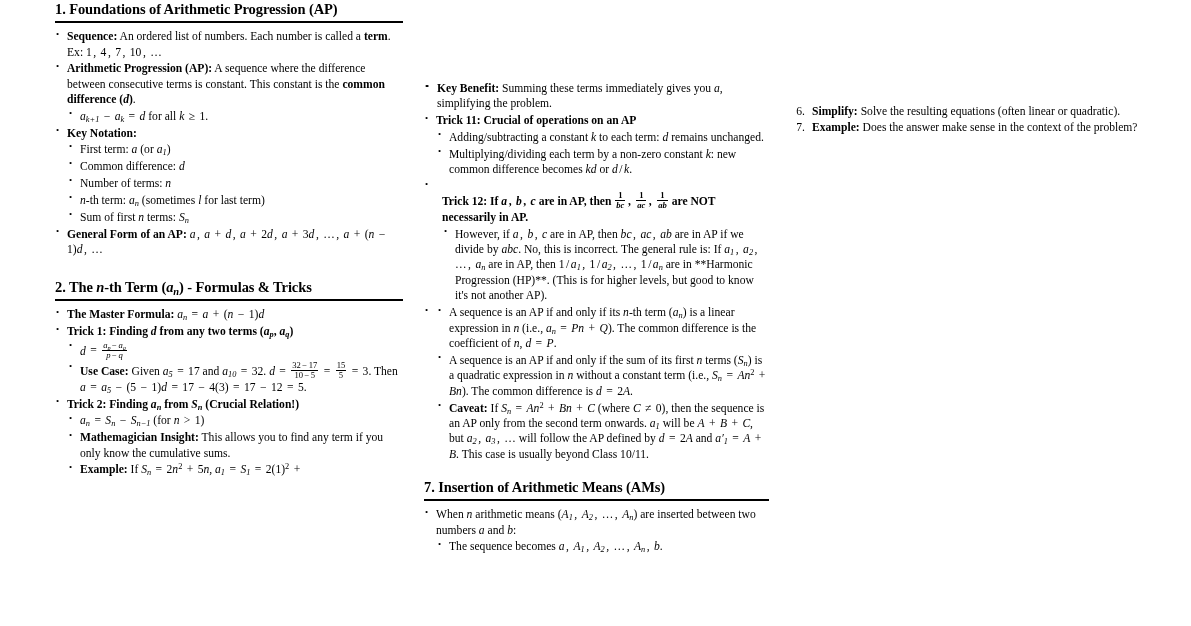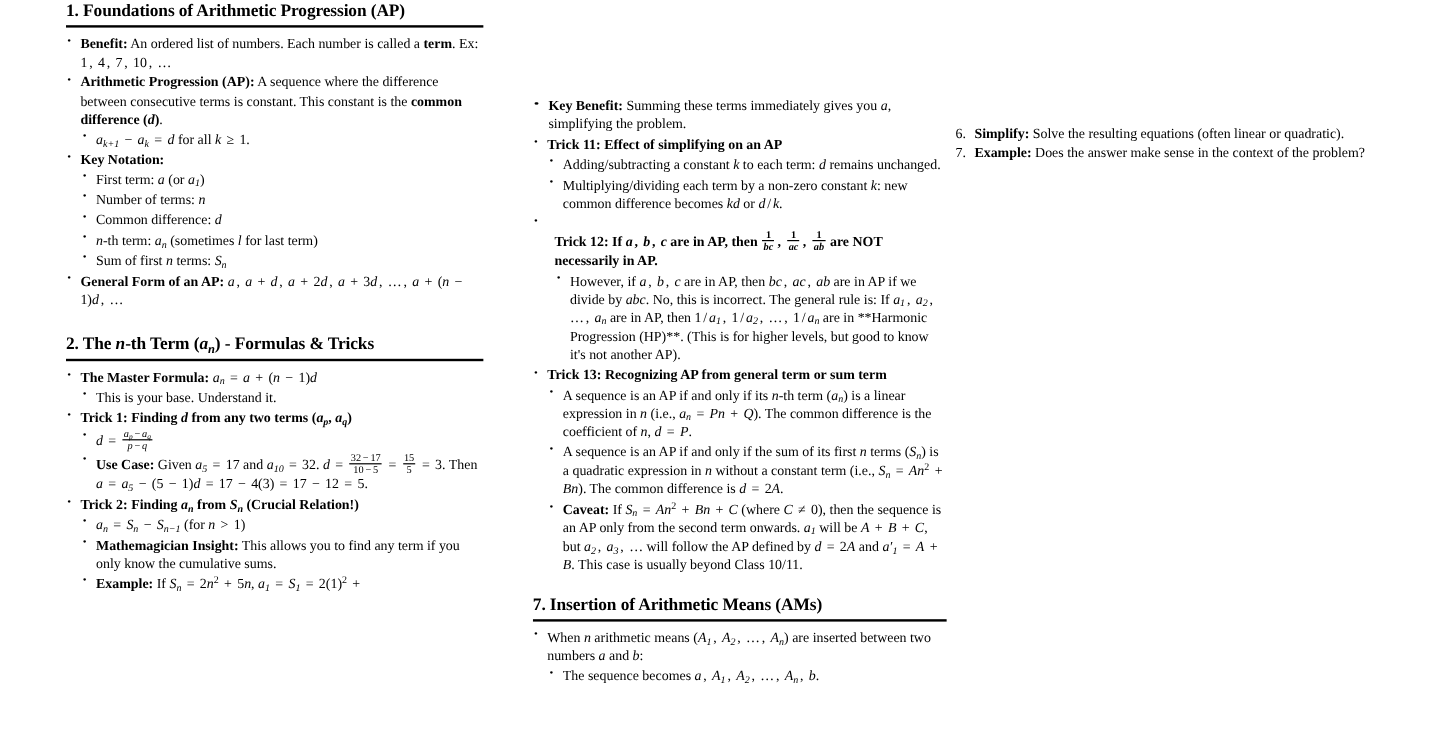--- a/index.html
+++ b/index.html
@@ -150,7 +150,7 @@
 
       <ul class="lvl1">
         <li>
-          <b>Benefit:</b> An ordered list of numbers. Each number is called a <b>term</b>. Ex: 1<span class="mo">,</span> 4<span class="mo">,</span> 7<span class="mo">,</span> 10<span class="mo">,</span> …
+          <b>Sequence:</b> An ordered list of numbers. Each number is called a <b>term</b>. Ex: 1<span class="mo">,</span> 4<span class="mo">,</span> 7<span class="mo">,</span> 10<span class="mo">,</span> …
         </li>
         <li>
           <b>Arithmetic Progression (AP):</b> A sequence where the difference between consecutive terms is constant. This constant is the <b>common difference (<span class="mi">d</span>)</b>.

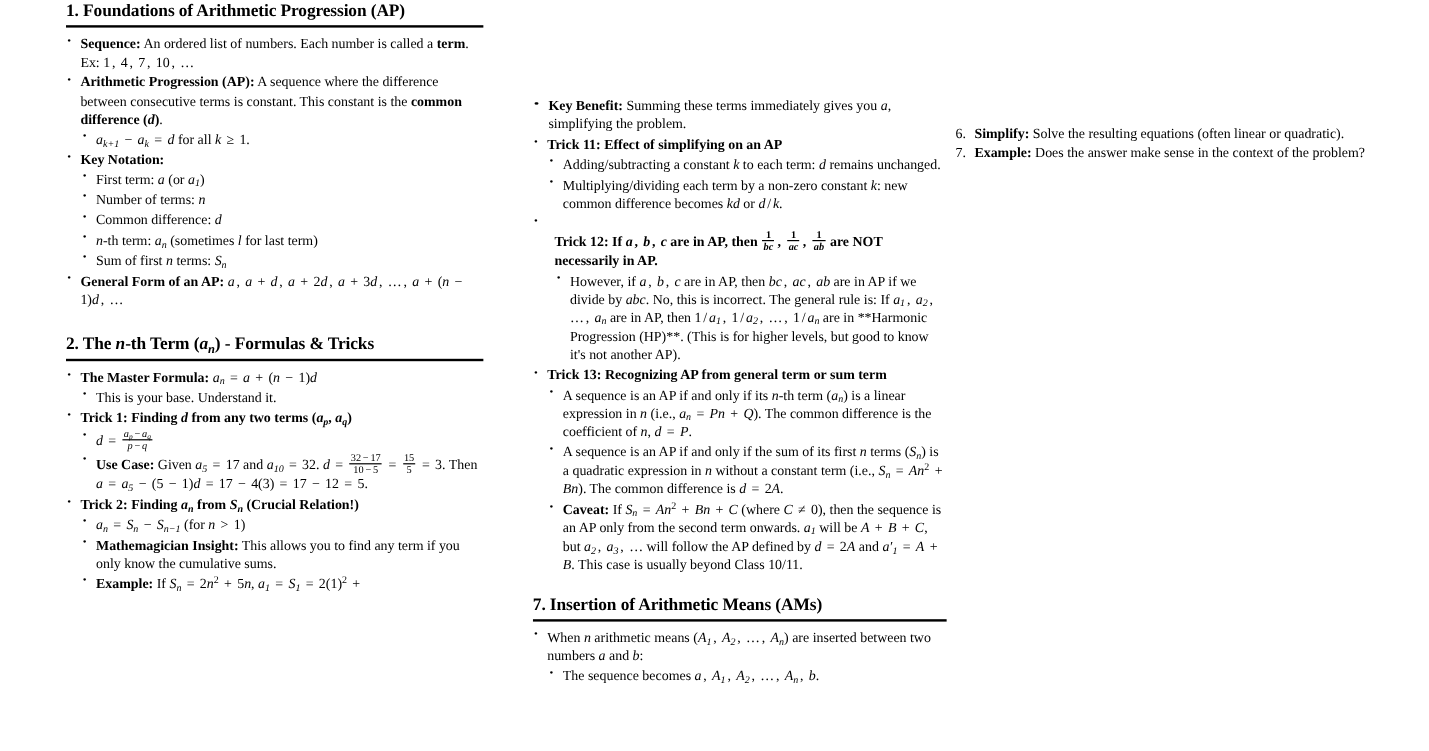--- a/index.html
+++ b/index.html
@@ -29,7 +29,7 @@
     overflow: hidden;
   }
   #col1 { left: 55px;  width: 348px; }
-  #col2 { left: 444px; width: 345px; }
+  #col2 { left: 424px; width: 345px; }
   #col3 { left: 790px; width: 350px; }
 
   .inner { position: relative; }

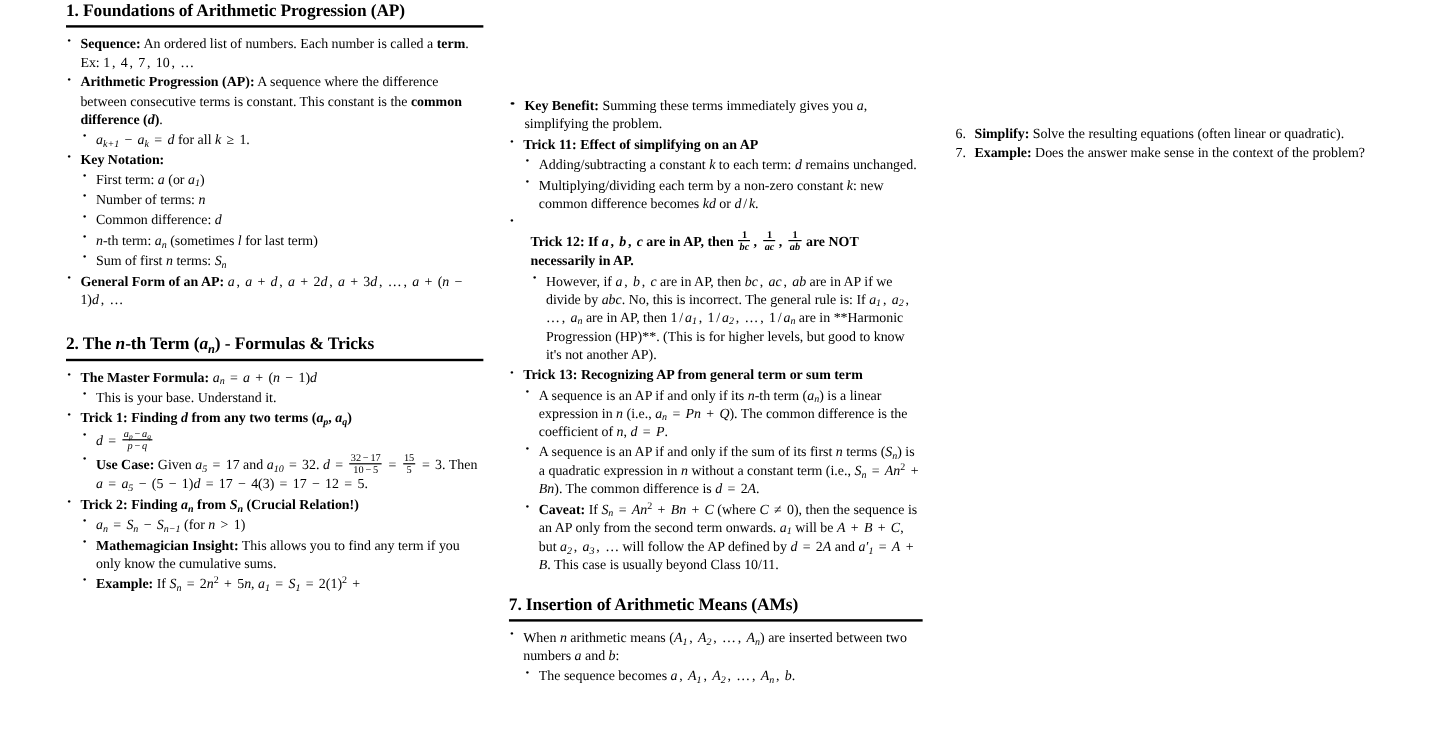--- a/index.html
+++ b/index.html
@@ -226,7 +226,7 @@
           </ul>
         </li>
         <li>
-          <b>Trick 11: Effect of simplifying on an AP</b>
+          <b>Trick 11: Crucial of operations on an AP</b>
           <ul class="lvl2">
             <li>Adding/subtracting a constant <span class="mi">k</span> to each term: <span class="mi">d</span> remains unchanged.</li>
             <li>Multiplying/dividing each term by a non-zero constant <span class="mi">k</span>: new common difference becomes <span class="mi">kd</span> or <span class="mi">d</span><span class="mo">/</span><span class="mi">k</span>.</li>

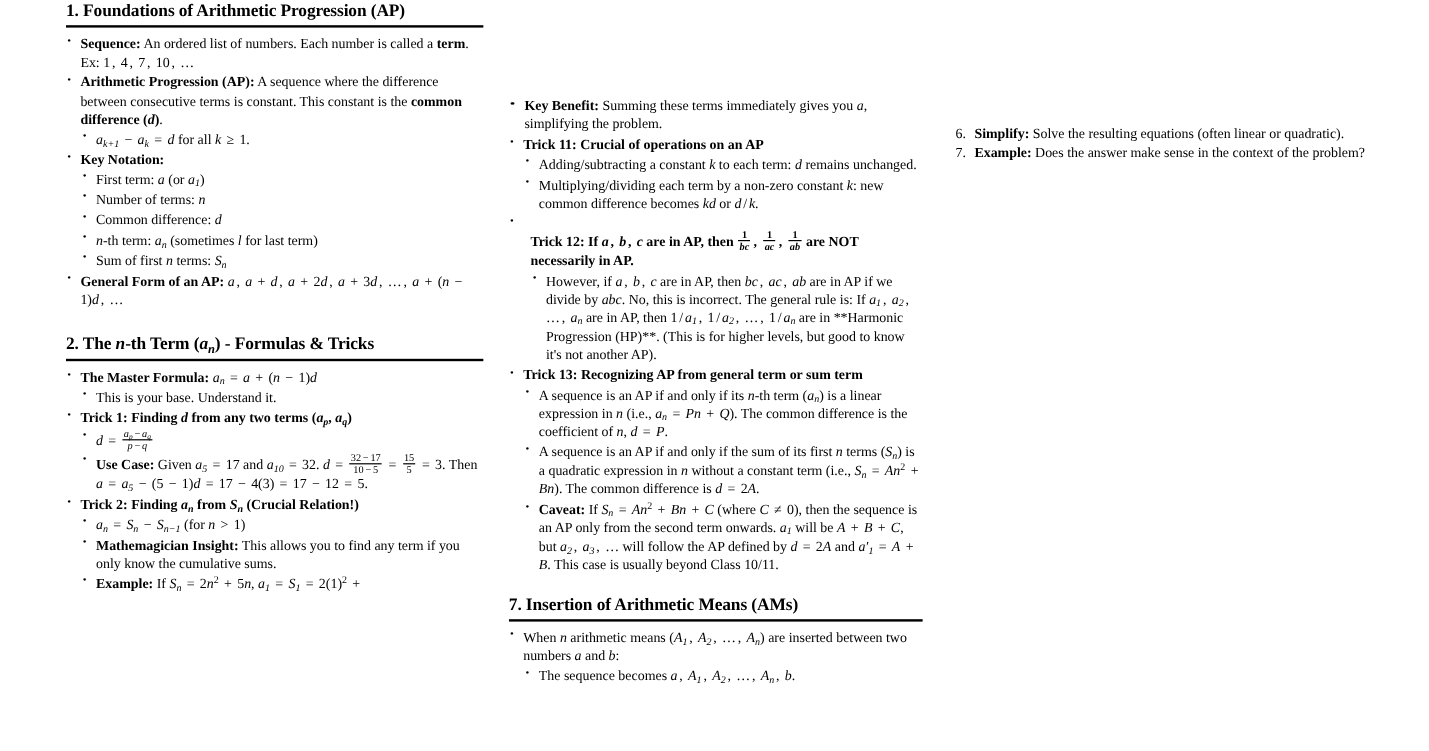--- a/index.html
+++ b/index.html
@@ -164,8 +164,8 @@
           <b>Key Notation:</b>
           <ul class="lvl2">
             <li>First term: <span class="mi">a</span> (or <span class="mi">a</span><sub>1</sub>)</li>
+            <li>Common difference: <span class="mi">d</span></li>
             <li>Number of terms: <span class="mi">n</span></li>
-            <li>Common difference: <span class="mi">d</span></li>
             <li><span class="mi">n</span>-th term: <span class="mi">a</span><sub>n</sub> (sometimes <span class="mi">l</span> for last term)</li>
             <li>Sum of first <span class="mi">n</span> terms: <span class="mi">S</span><sub>n</sub></li>
           </ul>

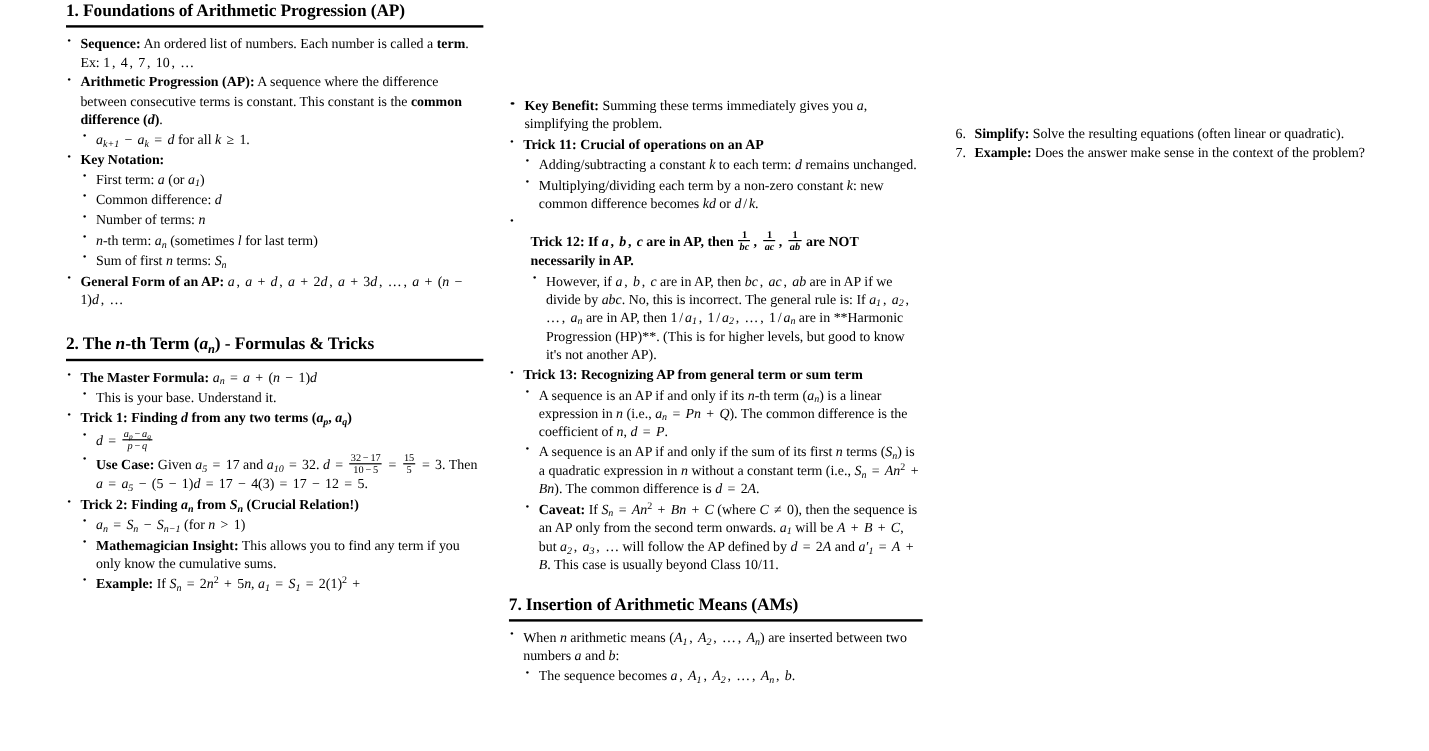--- a/index.html
+++ b/index.html
@@ -242,7 +242,6 @@
           </ul>
         </li>
         <li>
-          <b>Trick 13: Recognizing AP from general term or sum term</b>
           <ul class="lvl2">
             <li>
               A sequence is an AP if and only if its <span class="mi">n</span>-th term (<span class="mi">a</span><sub>n</sub>) is a linear expression in <span class="mi">n</span> (i.e., <span class="mi">a</span><sub>n</sub> <span class="mo">=</span> <span class="mi">Pn</span> <span class="mo">+</span> <span class="mi">Q</span>). The common difference is the coefficient of <span class="mi">n</span>, <span class="mi">d</span> <span class="mo">=</span> <span class="mi">P</span>.

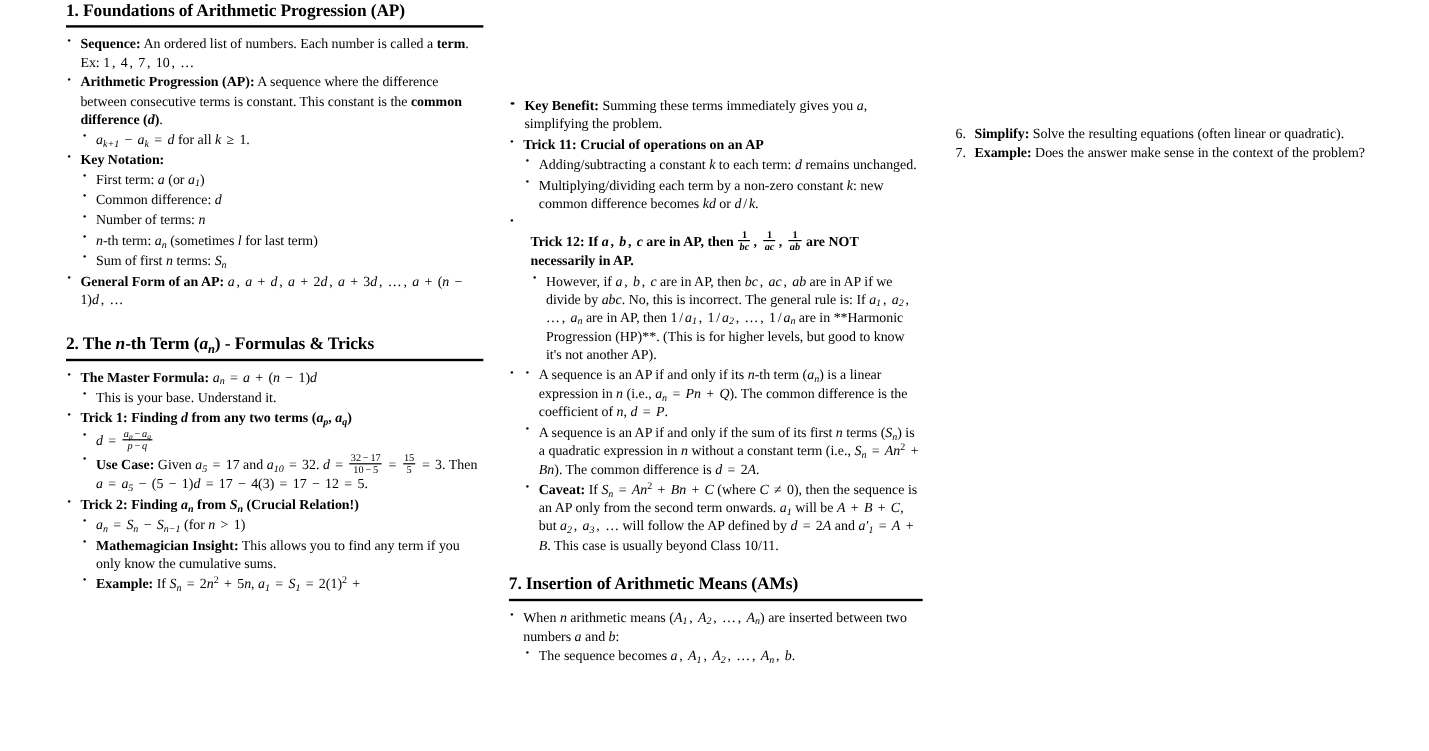--- a/index.html
+++ b/index.html
@@ -182,9 +182,6 @@
       <ul class="lvl1">
         <li>
           <b>The Master Formula:</b> <span class="mi">a</span><sub>n</sub> <span class="mo">=</span> <span class="mi">a</span> <span class="mo">+</span> (<span class="mi">n</span> <span class="mo">−</span> <span class="mn">1</span>)<span class="mi">d</span>
-          <ul class="lvl2">
-            <li>This is your base. Understand it.</li>
-          </ul>
         </li>
         <li>
           <b>Trick 1: Finding <span class="mi">d</span> from any two terms (<span class="mi">a</span><sub>p</sub>, <span class="mi">a</span><sub>q</sub>)</b>

